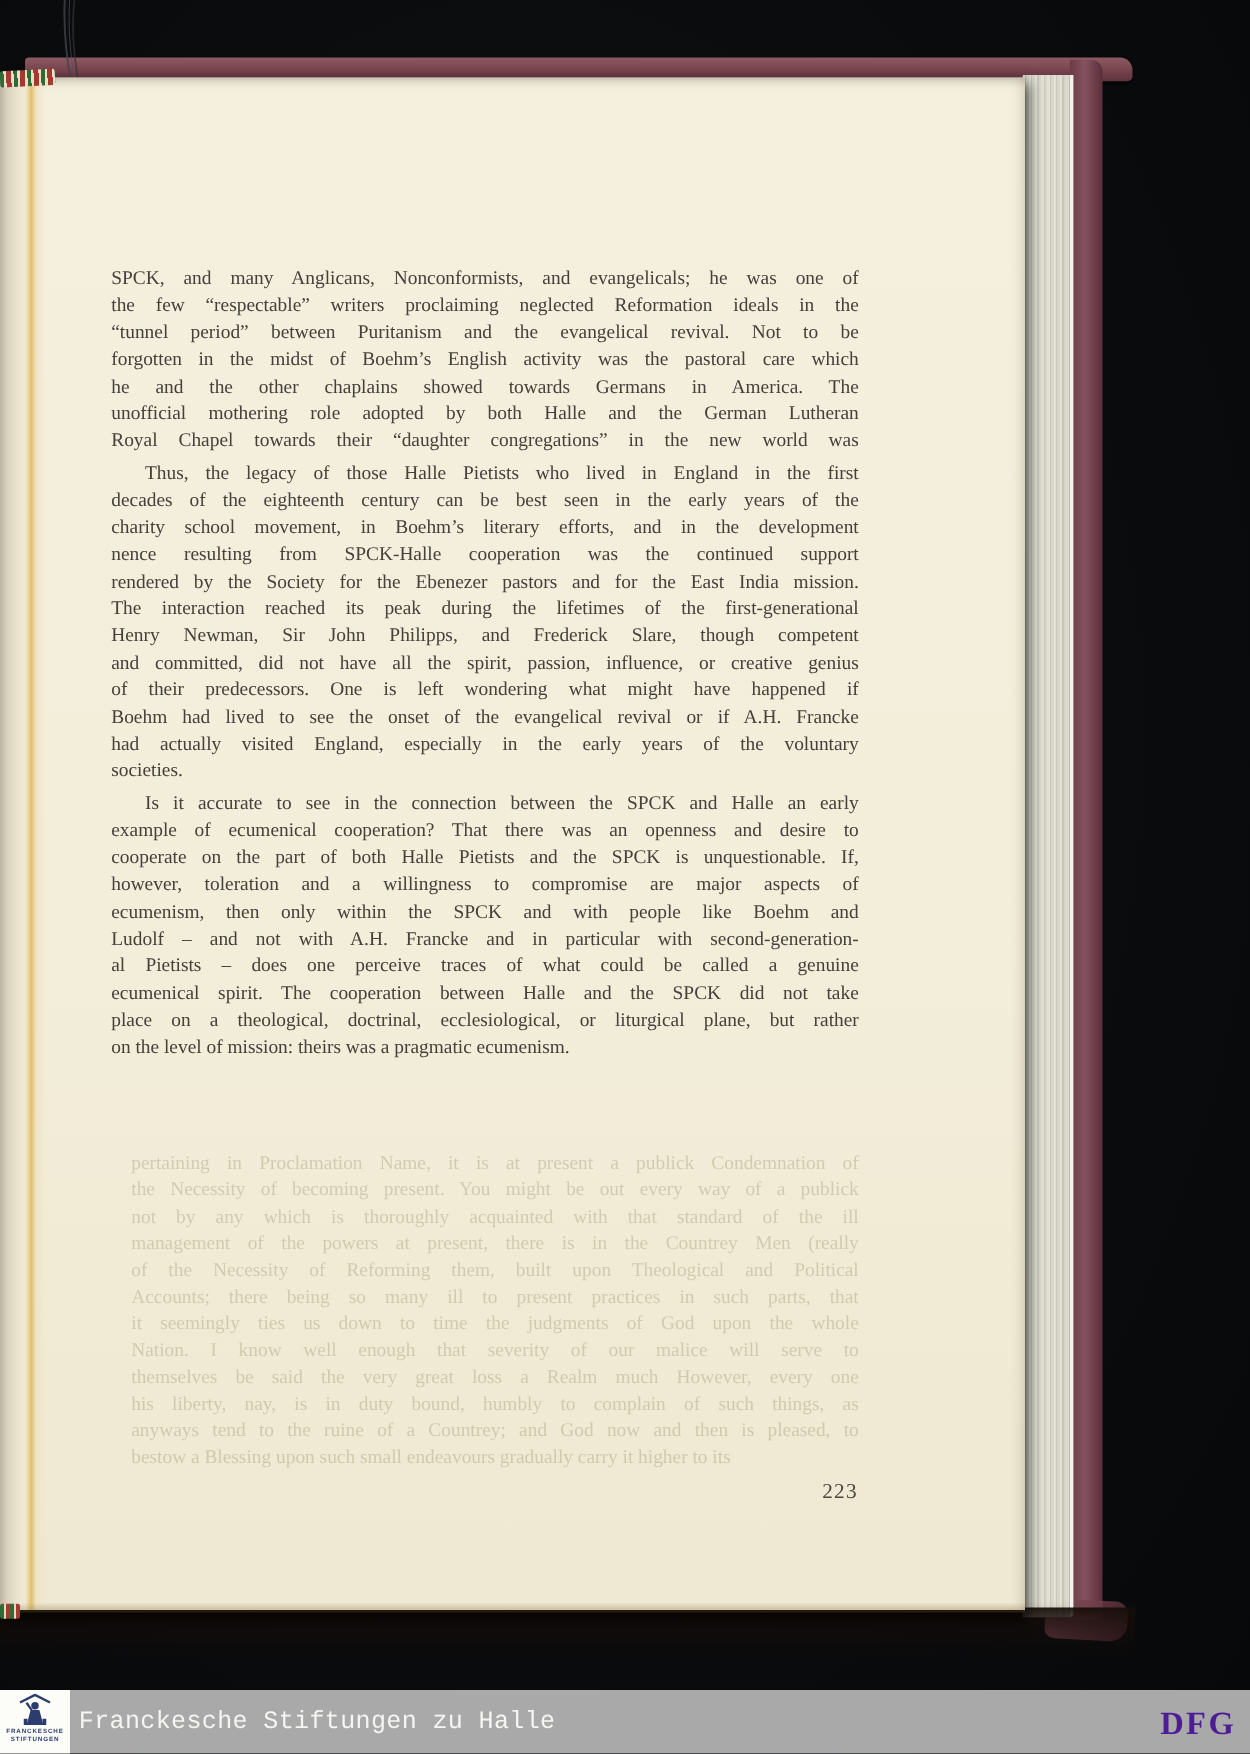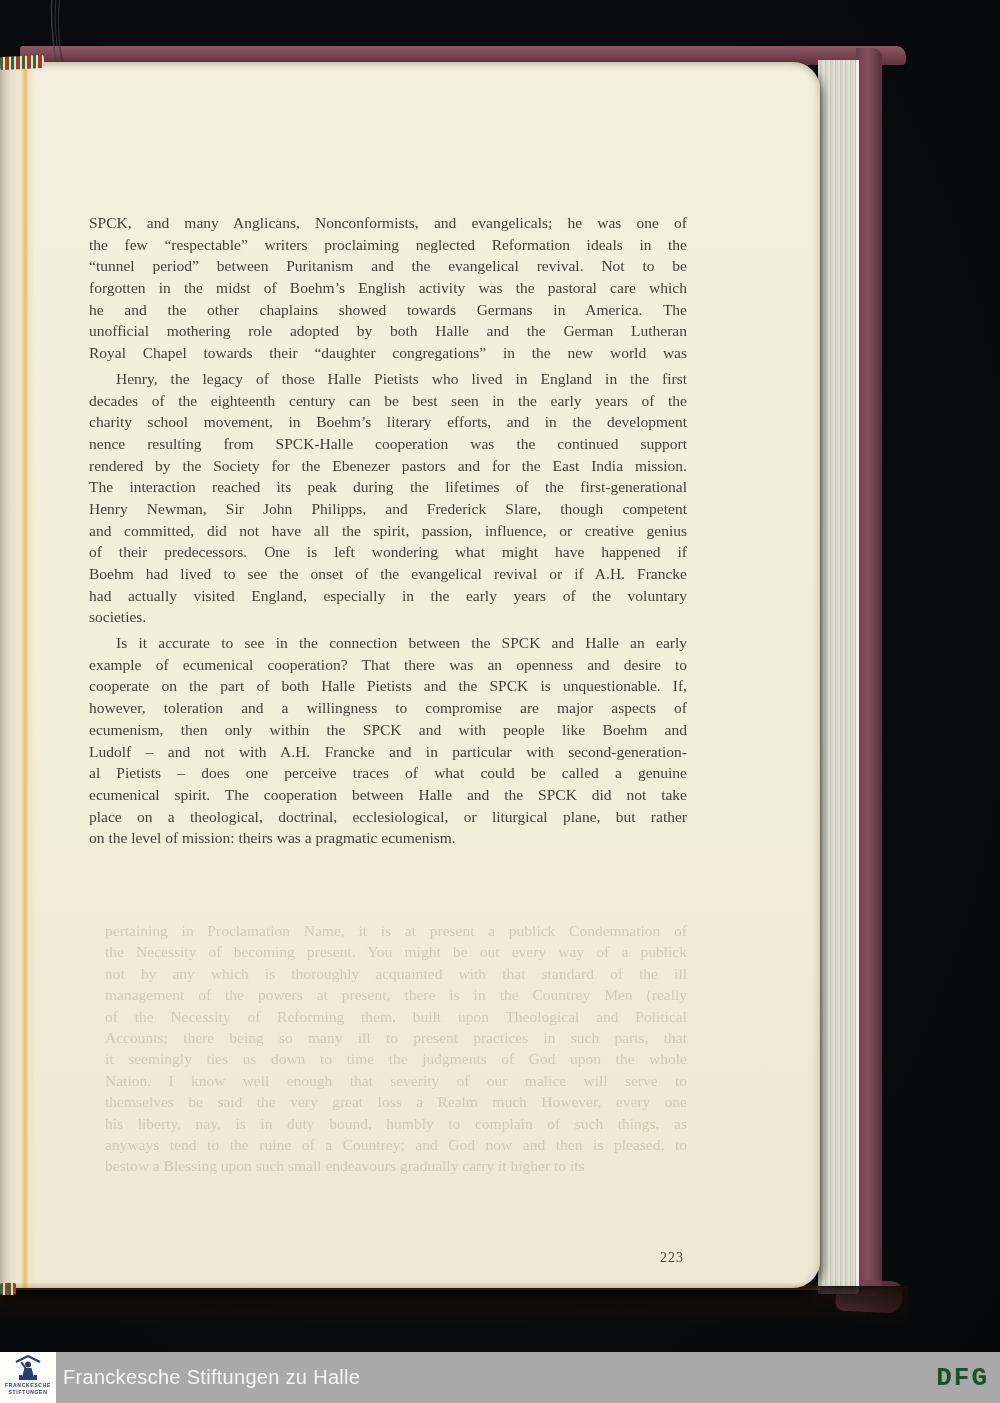--- a/index.html
+++ b/index.html
@@ -40,7 +40,6 @@
     box-shadow: inset 0 7px 9px -6px rgba(60,40,30,.35),
                 inset -8px 0 10px -6px rgba(60,50,30,.18),
                 0 6px 10px 2px rgba(0,0,0,.7);
-    border-radius: 27px;
   }
   .page::before { 
     content:""; position:absolute; left:0; top:0; width:36px; height:100%;

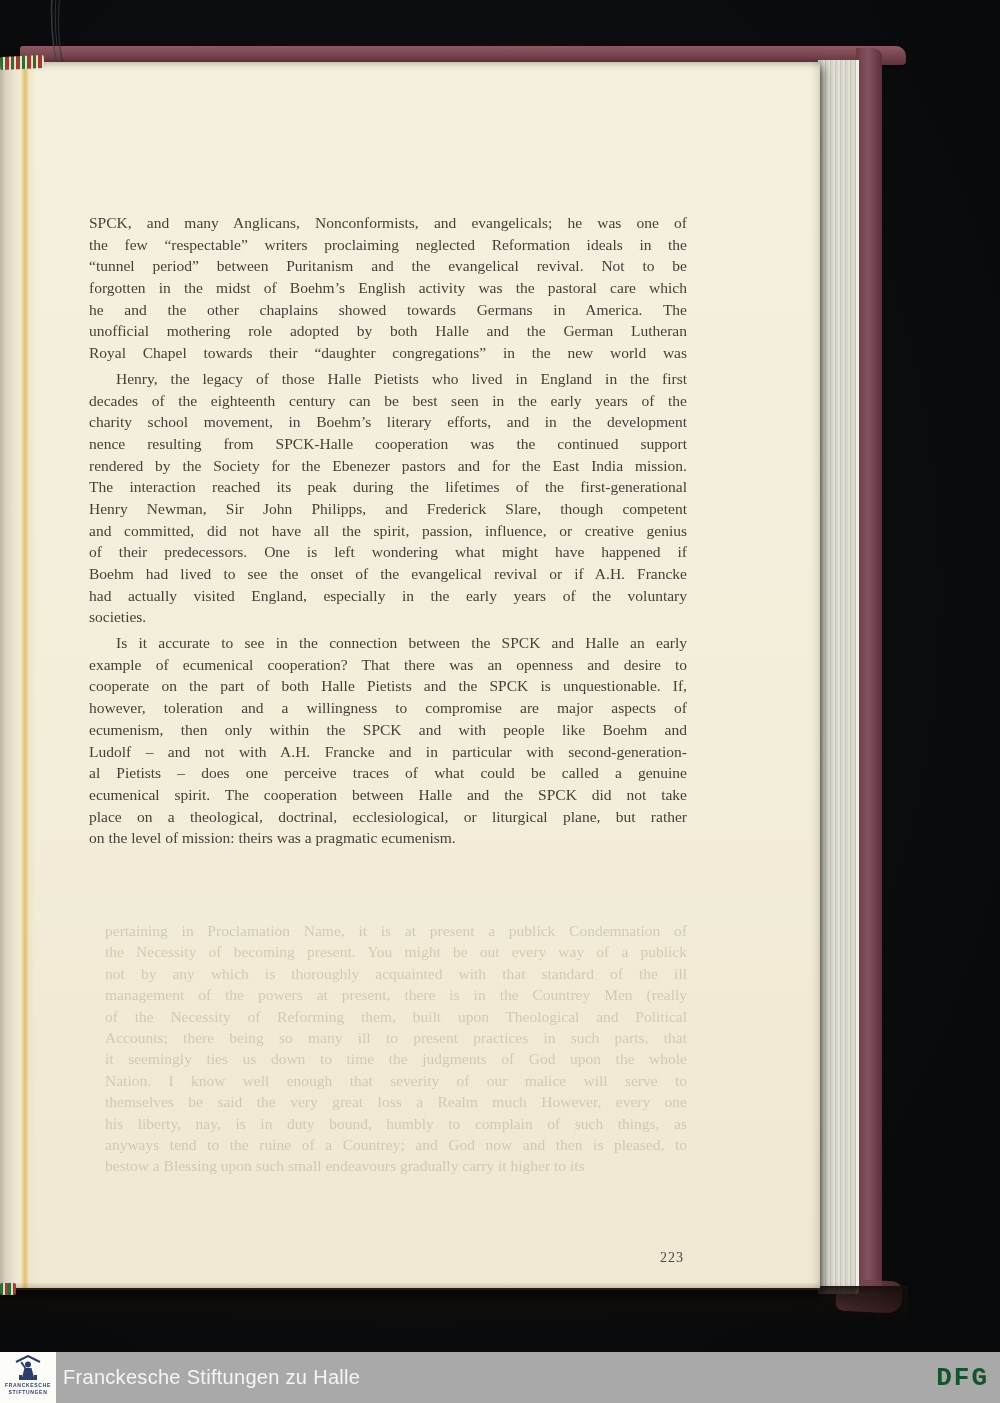--- a/index.html
+++ b/index.html
@@ -144,7 +144,7 @@
           <div class="tl">Royal Chapel towards their “daughter congregations” in the new world was</div>
         </div>
         <div class="para">
-          <div class="tl indent">Henry, the legacy of those Halle Pietists who lived in England in the first</div>
+          <div class="tl indent">Thus, the legacy of those Halle Pietists who lived in England in the first</div>
           <div class="tl">decades of the eighteenth century can be best seen in the early years of the</div>
           <div class="tl">charity school movement, in Boehm’s literary efforts, and in the development</div>
           <div class="tl">nence resulting from SPCK-Halle cooperation was the continued support</div>

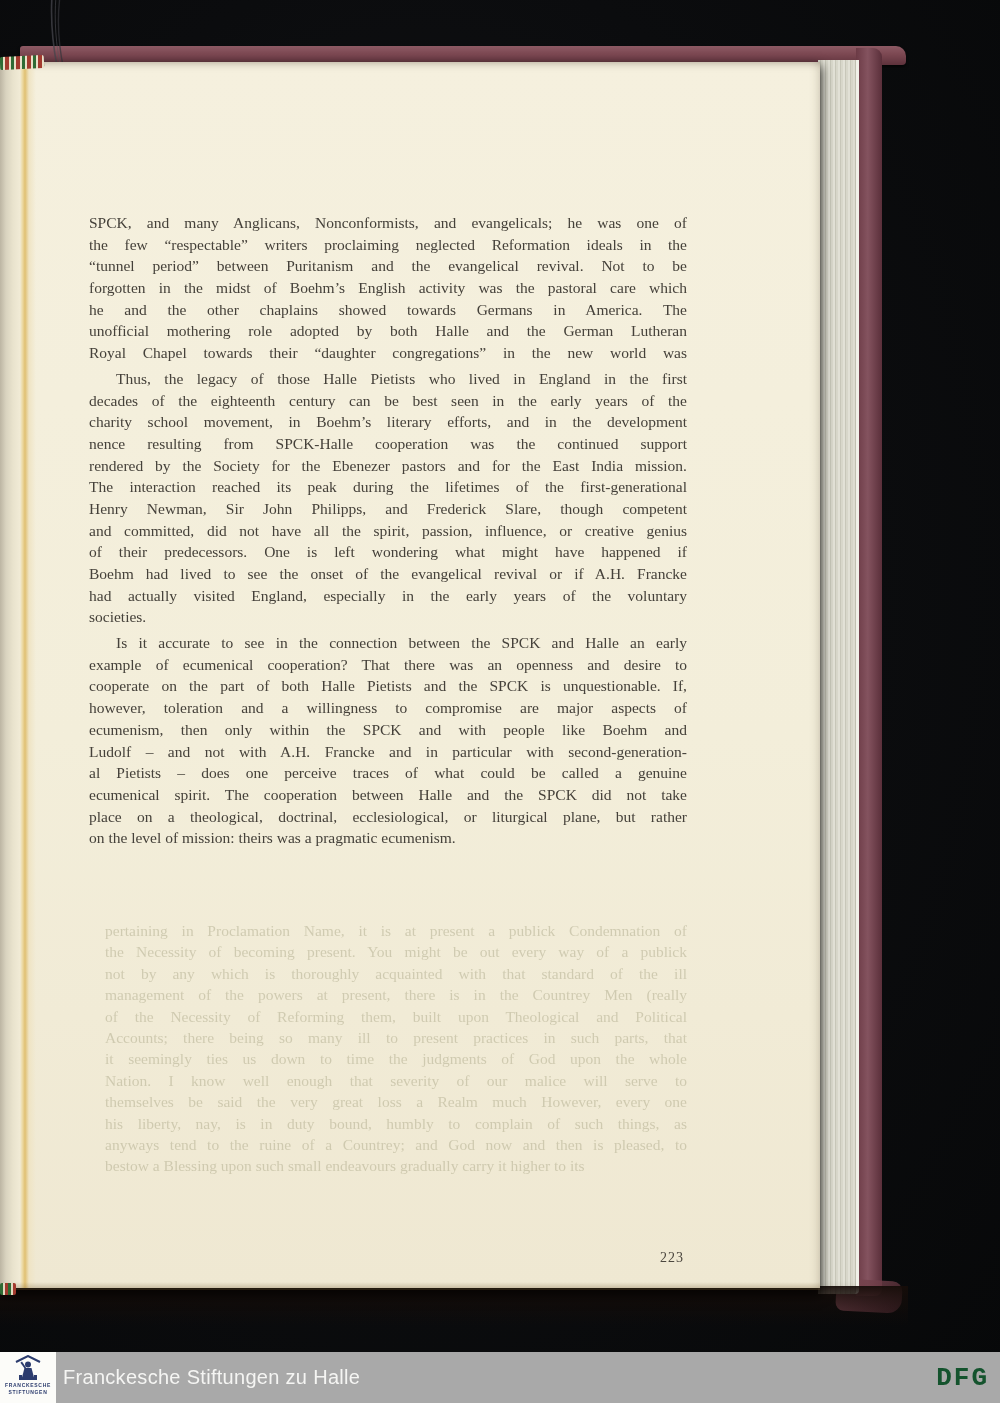--- a/index.html
+++ b/index.html
@@ -86,8 +86,8 @@
   .gl.last { text-align-last:left; }
 
   .page-number {
-    position:absolute; left:644px; top:1188px; width:56px;
-    color:#4c473f; font-size:14px; letter-spacing:1px; text-align:center;
+    position:absolute; left:644px; top:1121px; width:56px;
+    color:#4c473f; font-size:17px; letter-spacing:1px; text-align:center;
   }
 
   

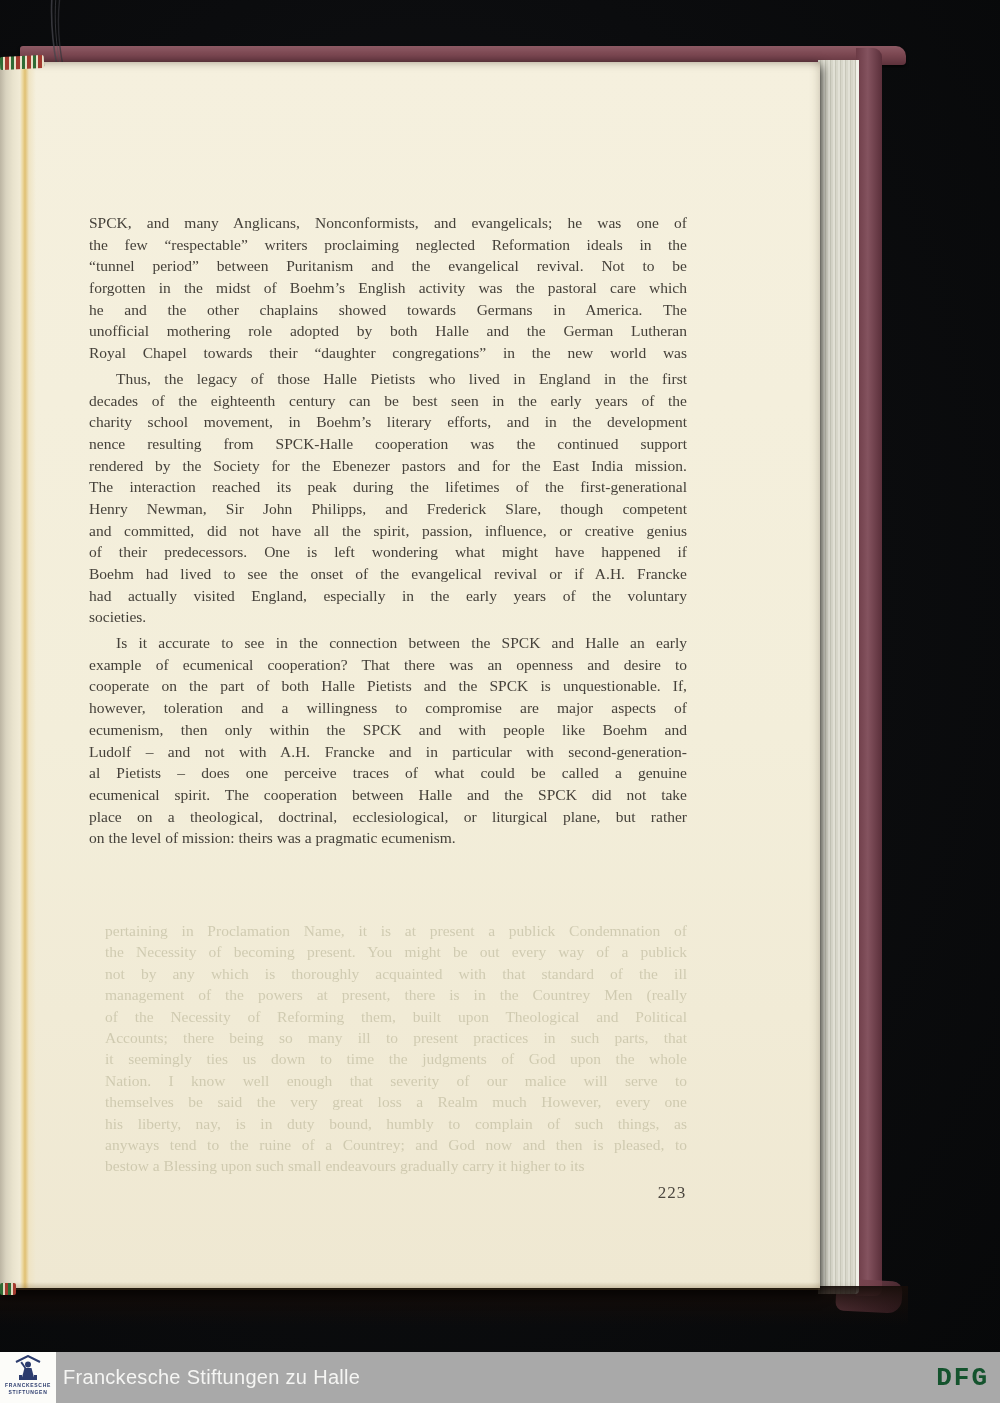--- a/index.html
+++ b/index.html
@@ -107,7 +107,7 @@
   .footer-title {
     position:absolute; left:63px; top:0; height:51px; line-height:51px;
     color:#f5f5f3; font-size:20px; letter-spacing:.3px;
-    font-family:Liberation Sans, sans-serif;
+    font-family:Liberation Mono, monospace;
   }
   .dfg-logo {
     position:absolute; right:11px; top:0; height:51px; line-height:53px;

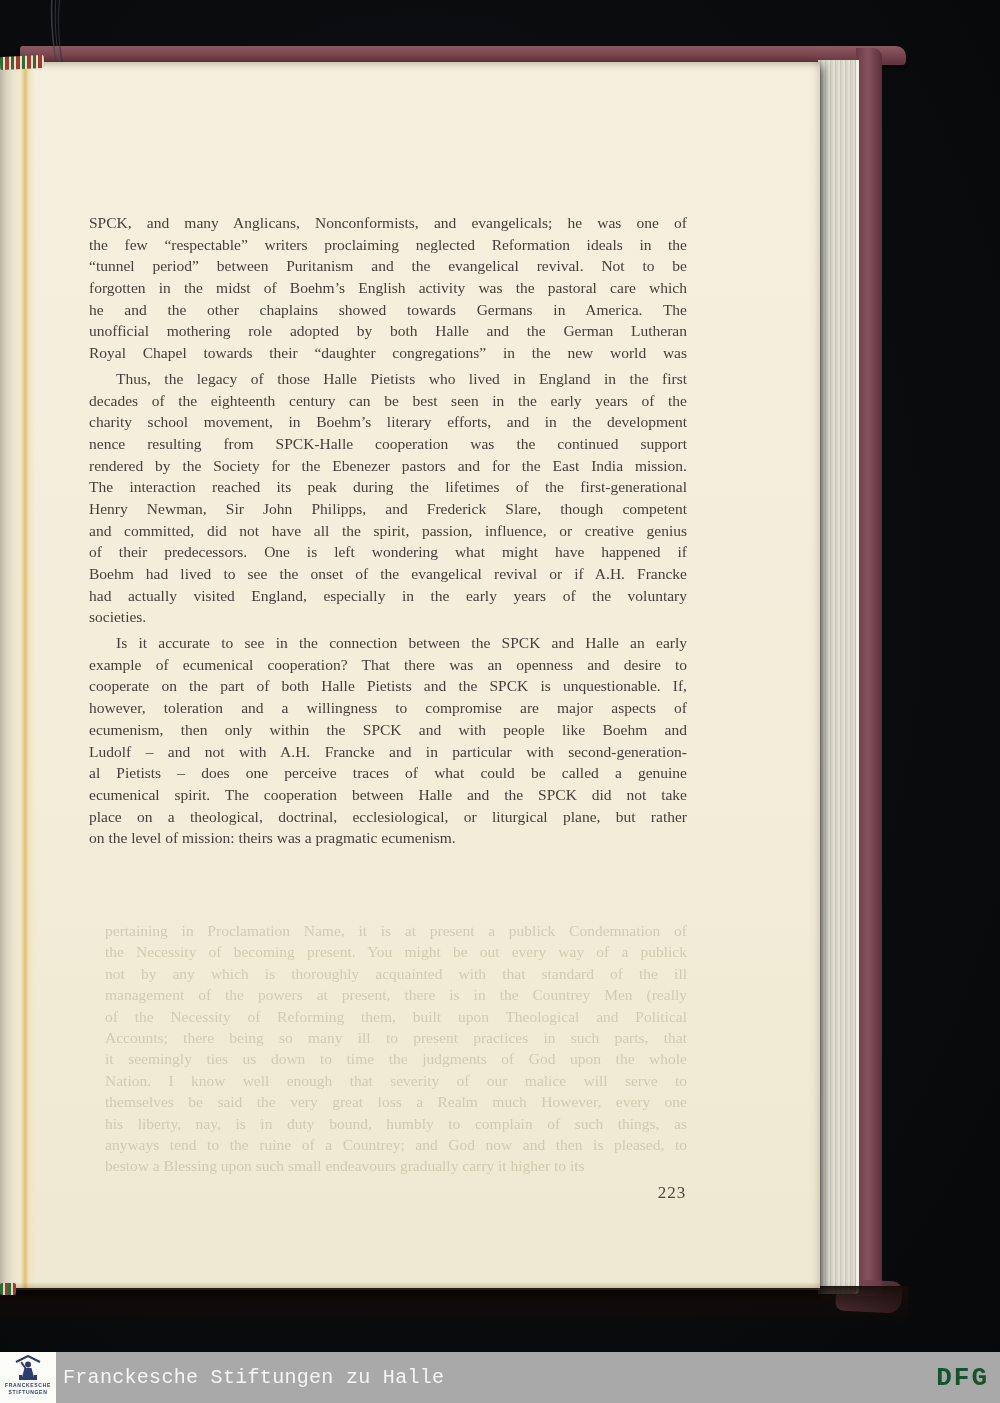--- a/index.html
+++ b/index.html
@@ -111,7 +111,7 @@
   }
   .dfg-logo {
     position:absolute; right:11px; top:0; height:51px; line-height:53px;
-    color:#14532d; font-family:Liberation Mono, monospace;
+    color:#4c1d95; font-family:Liberation Serif, serif;
     font-weight:800; font-size:26px; letter-spacing:2px;
   }
 </style>

